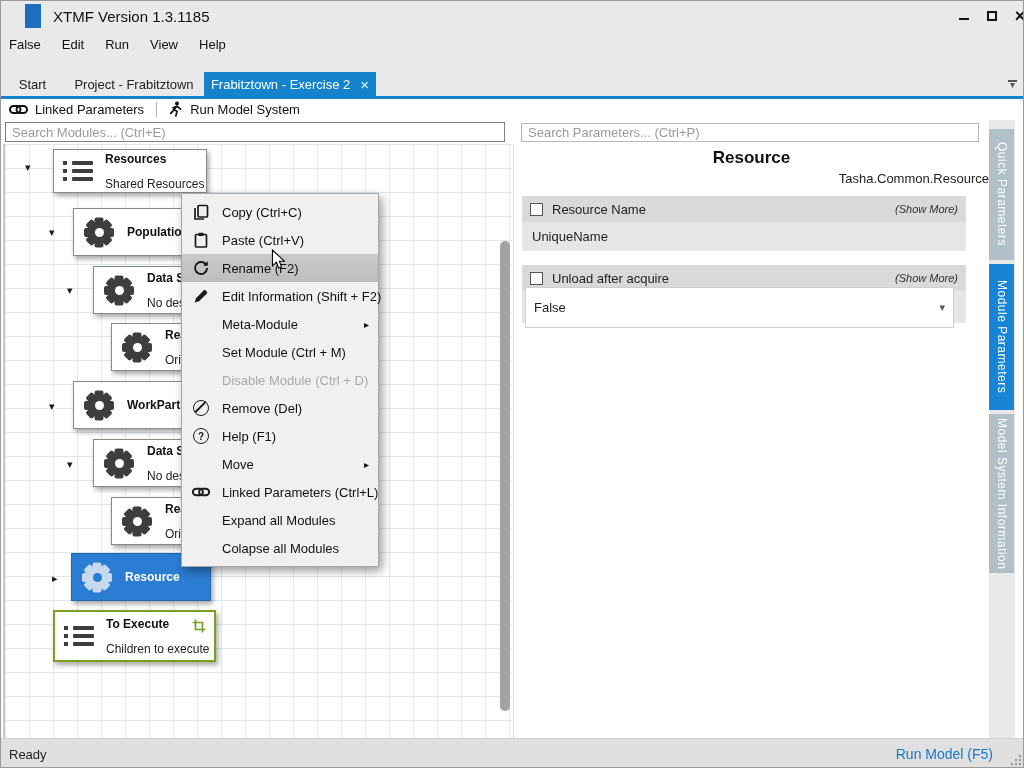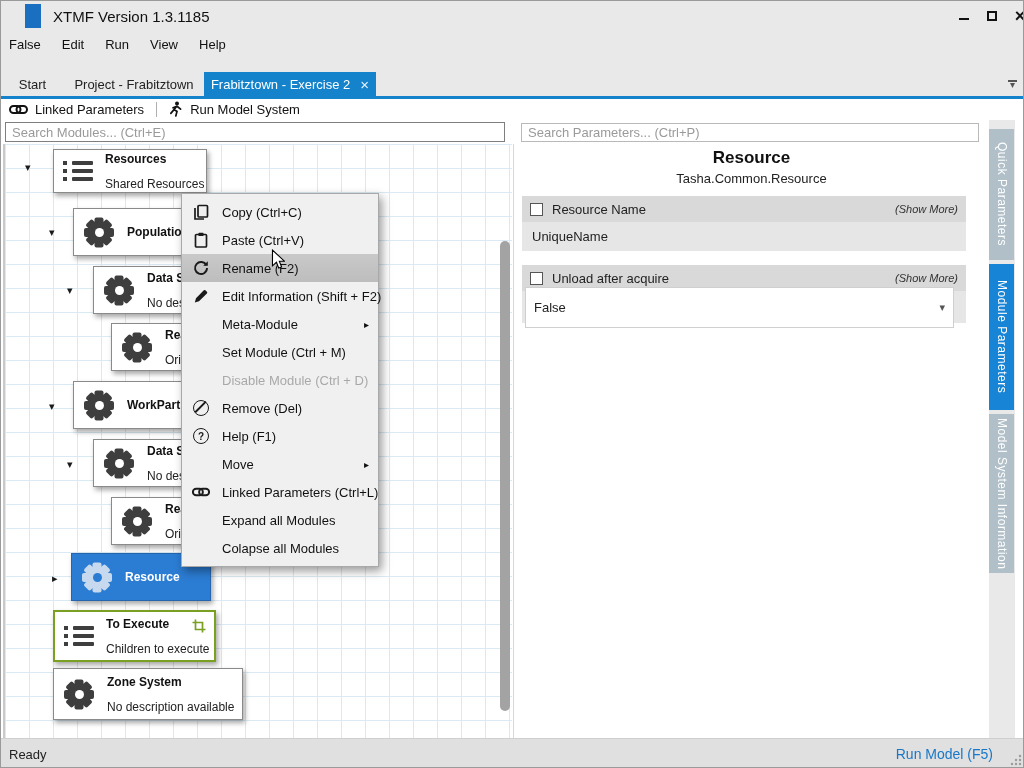--- a/index.html
+++ b/index.html
@@ -95,7 +95,7 @@
   
   .rpanel { position:absolute; left:512px; top:143px; width:476px; height:594px; background:#fff; border-left:1px solid #d8d8d8; }
   .rtitle { margin-top:4px; text-align:center; font-size:17px; font-weight:bold; color:#111; }
-  .rsub { margin-top:3px; text-align:center; font-size:13px; color:#222; }
+  .rsub { margin-top:3px; text-align:right; font-size:13px; color:#222; }
   .pgroup { position:absolute; left:8px; width:444px; }
   .phead { height:26px; background:#d9d9d9; display:flex; align-items:center; padding:0 8px; gap:9px; }
   .pcheck { width:13px; height:13px; background:#fff; border:1px solid #555; flex:0 0 13px; }

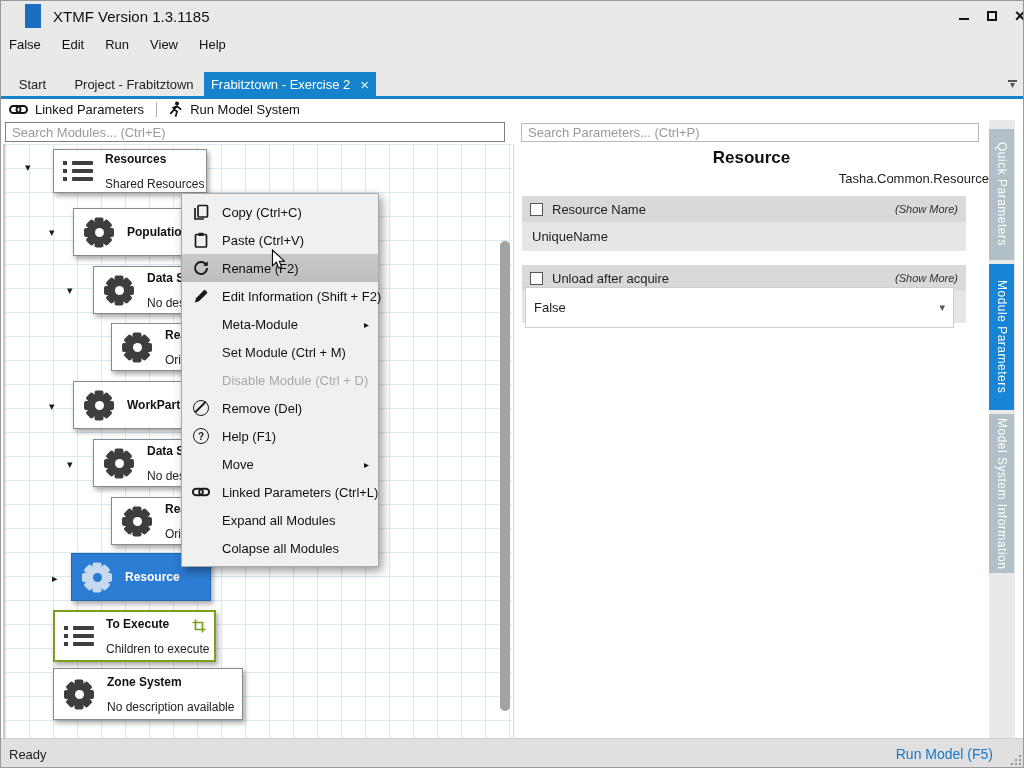--- a/index.html
+++ b/index.html
@@ -325,20 +325,6 @@
         </svg>
     </div>
 
-    <div class="mbox" style="left:48px;top:524px;width:190px;height:52px">
-      <span class="gear">
-          <i class="b"></i>
-          <i class="b b1"></i>
-          <i class="b b2"></i>
-          <i class="b b3"></i>
-          <i class="core"></i>
-          <i class="hole"></i>
-        </span>
-      <span class="mtxt">
-          <span class="mtitle">Zone System</span>
-          <span class="msub">No description available</span>
-        </span>
-    </div>
 
     <div class="vscroll"></div>
   </div>

